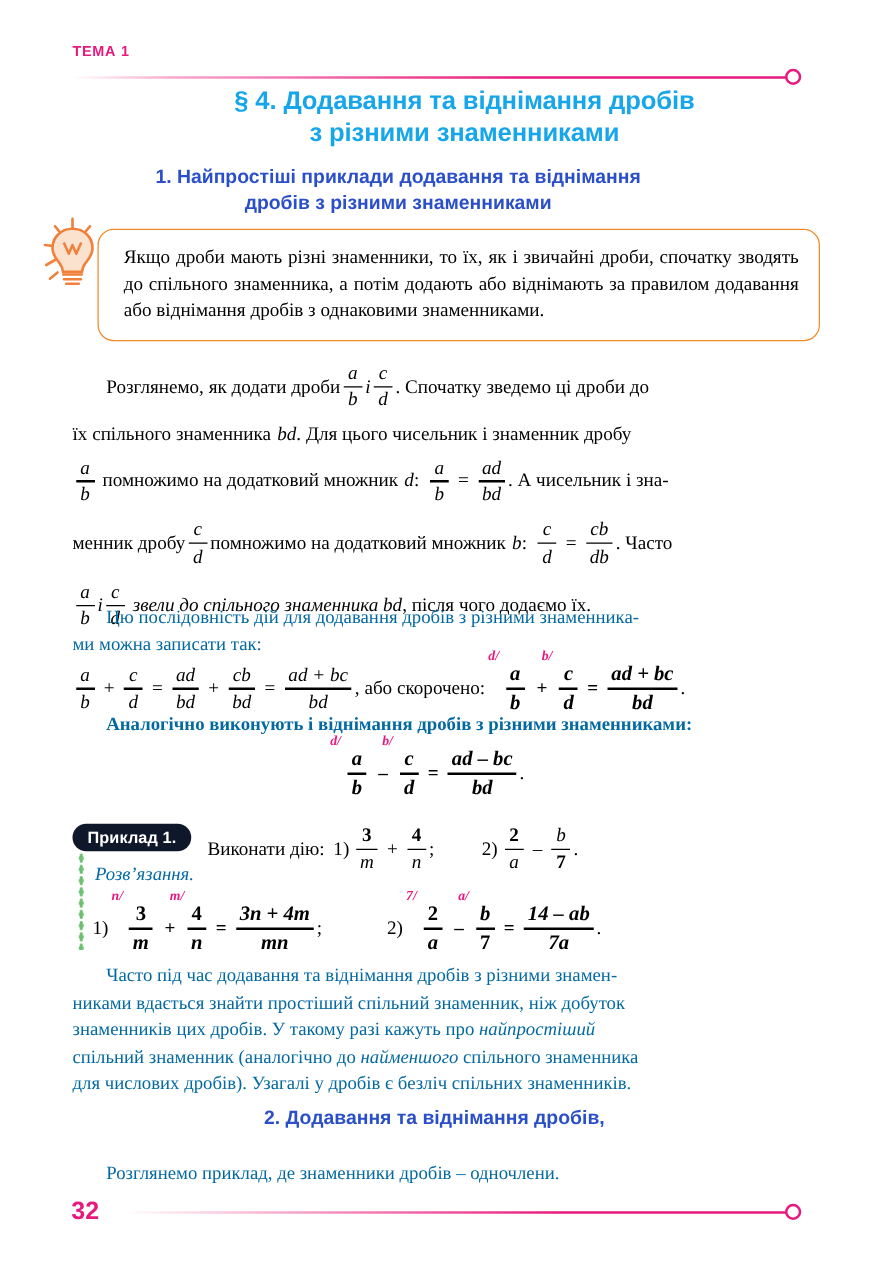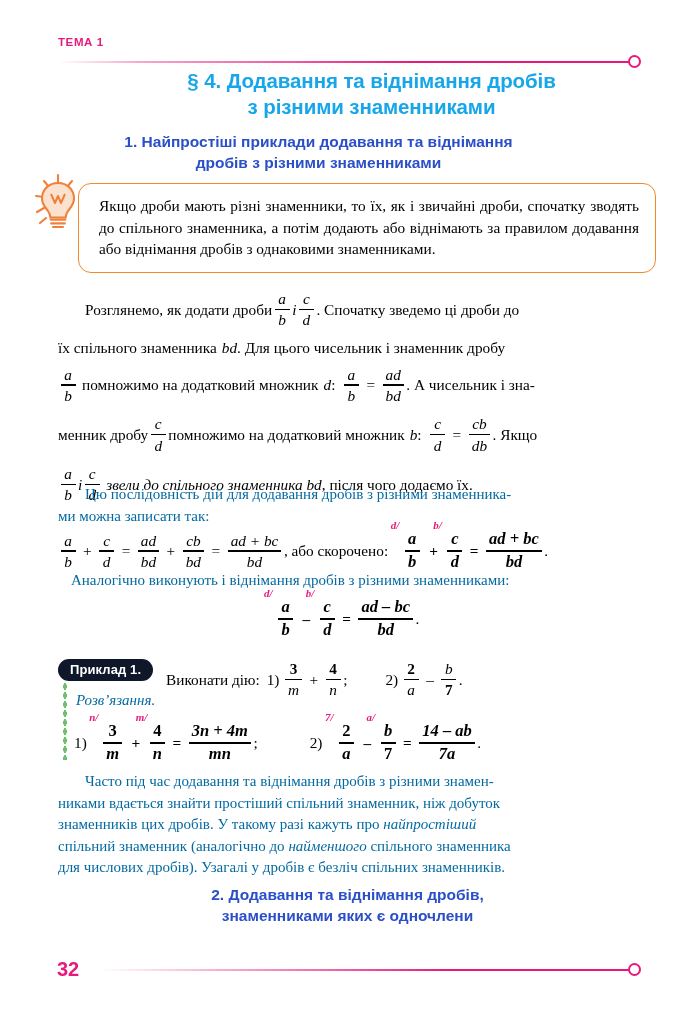--- a/index.html
+++ b/index.html
@@ -355,7 +355,7 @@
         <span class="bar"></span>
         <span class="den">db</span>
       </span>
-      <span>. Якщо</span>
+      <span>. Часто</span>
     </div>
 
     <div class="mline" style="margin-top:11px;">

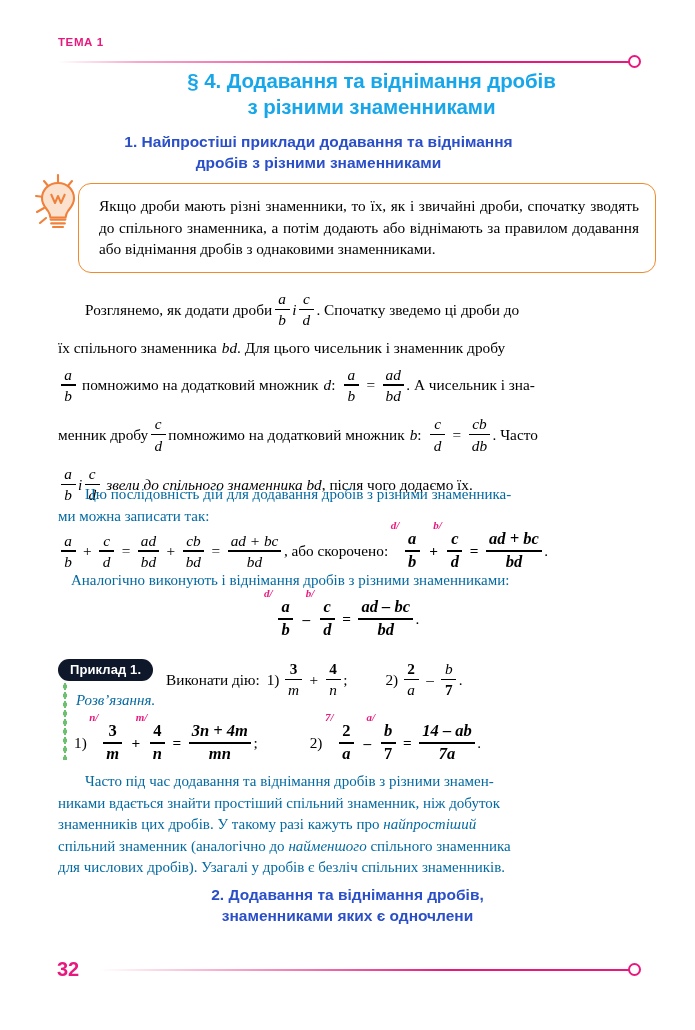--- a/index.html
+++ b/index.html
@@ -436,7 +436,7 @@
     <span>.</span>
   </div>
 
-  <div class="para" style="left:44px; top:570px; width:578px; text-indent:27px;">Аналогічно виконують і віднімання дробів з різними знаменниками:</div>
+  <div class="para" style="left:58px; top:570px; width:578px; text-indent:27px;font-weight:bold;">Аналогічно виконують і віднімання дробів з різними знаменниками:</div>
 
   <div class="mline" style="left:0; top:598px; position:absolute; width:695px; justify-content:center;">
     <span class="frac b">

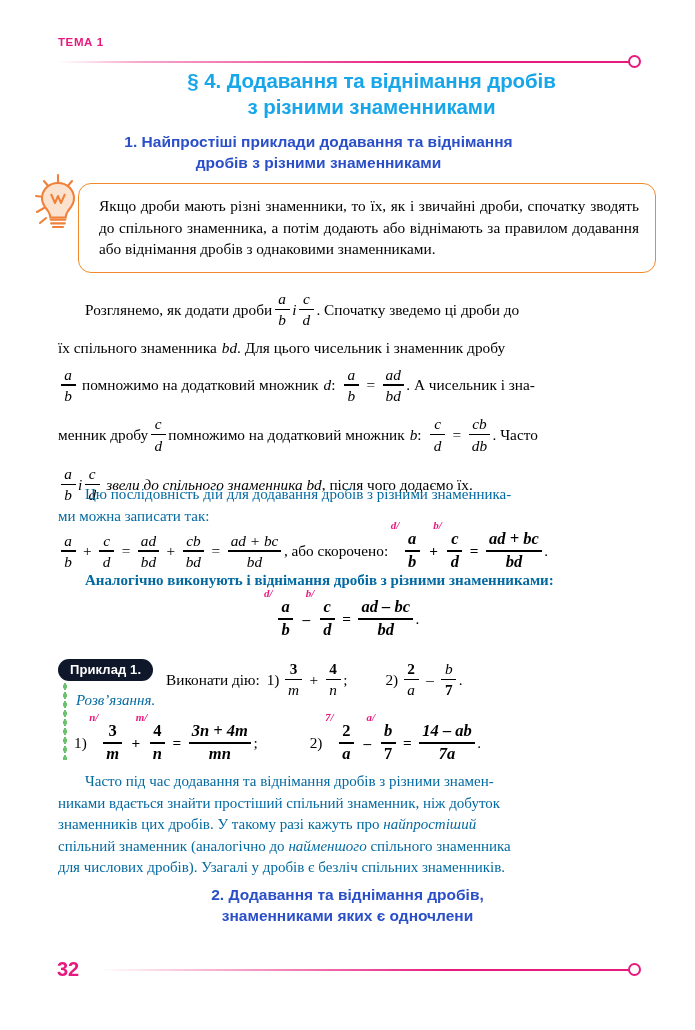--- a/index.html
+++ b/index.html
@@ -569,7 +569,6 @@
 
   <div class="subsection-title-2">
     <div>2. Додавання та віднімання дробів,</div>
-    <div>знаменниками яких є одночлени</div>
   </div>
 
 

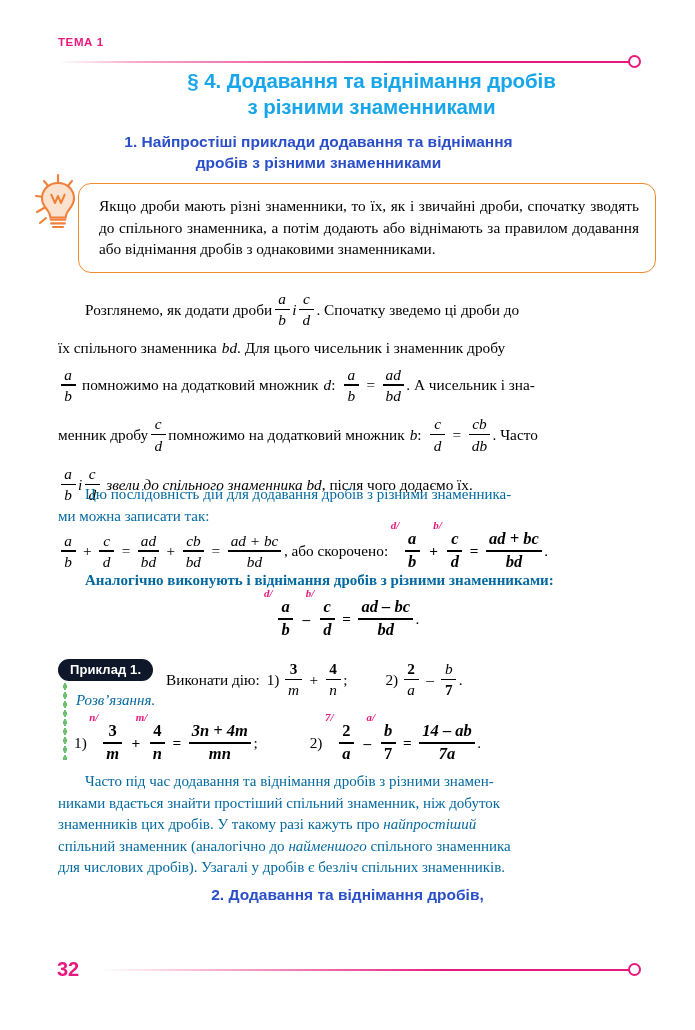--- a/index.html
+++ b/index.html
@@ -571,6 +571,7 @@
     <div>2. Додавання та віднімання дробів,</div>
   </div>
 
+  <div class="para" style="left:58px; top:929px; width:578px; text-indent:27px;">Розглянемо приклад, де знаменники дробів – одночлени.</div>
 
   <div class="page-number">32</div>
   <div class="footer-rule"></div>

